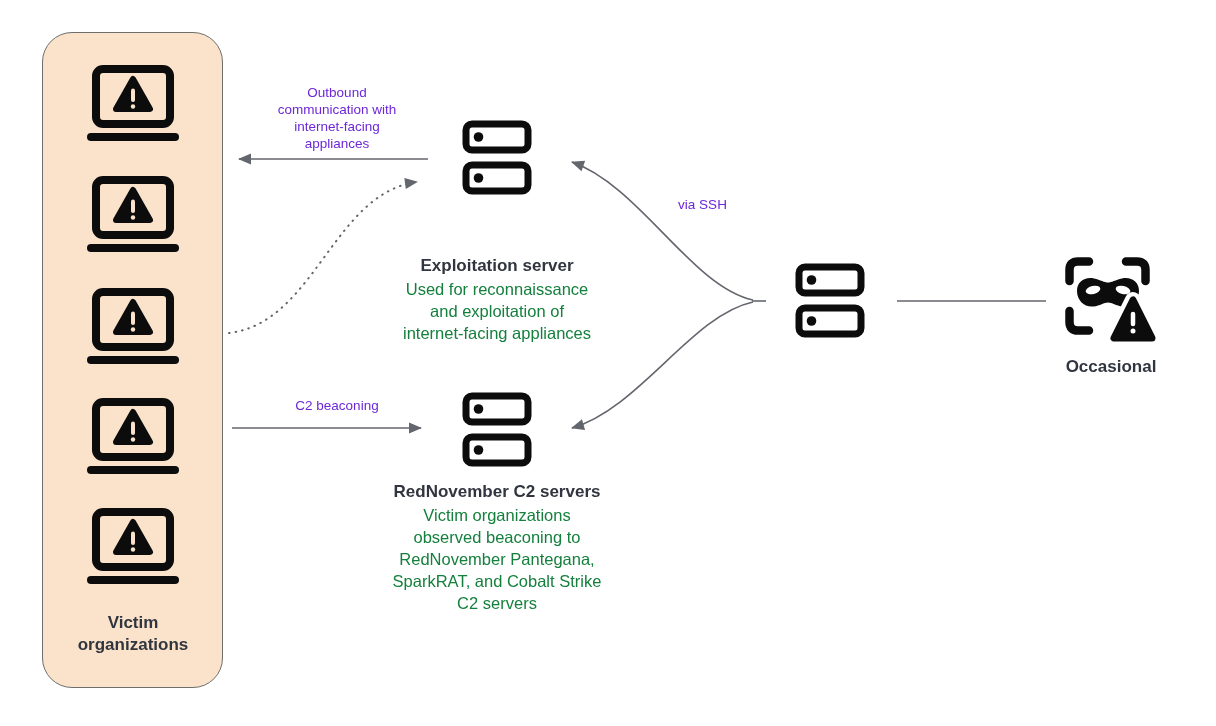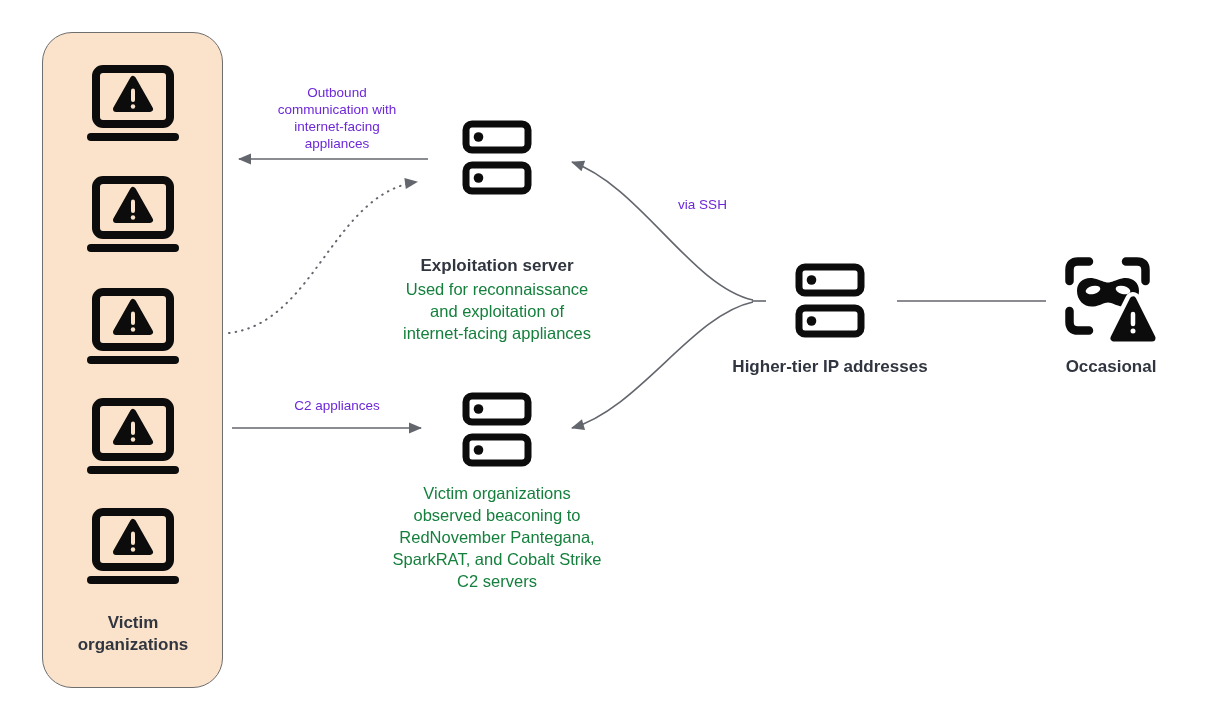--- a/index.html
+++ b/index.html
@@ -143,7 +143,6 @@
       </svg>
   </div>
   <div class="abs node-text" style="left:695px; top:356px; width:270px;">
-    <div class="node-title">Higher-tier IP addresses</div>
   </div>
 
   <div class="abs icon-box" style="left:1064px; top:256px;">

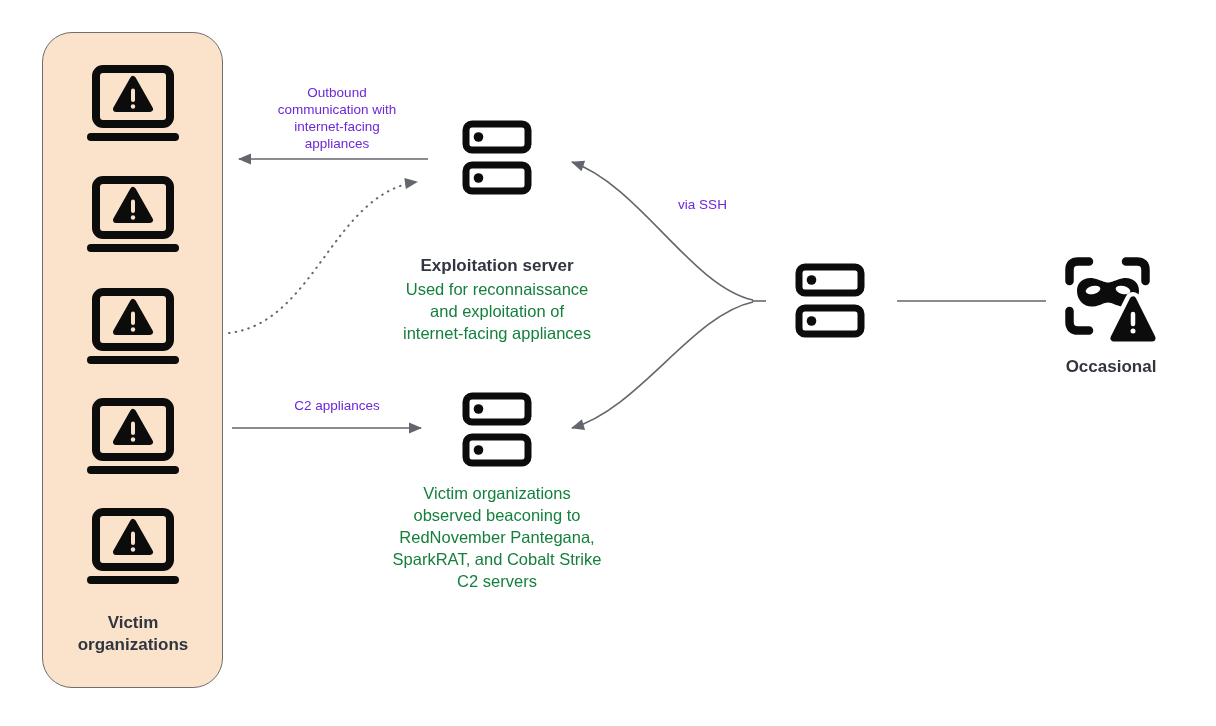--- a/index.html
+++ b/index.html
@@ -169,7 +169,7 @@
 communication with
 internet-facing
 appliances</div>
-  <div class="abs edge-label" style="left:267px; top:397px; width:140px;">C2 appliances</div>
+  <div class="abs edge-label" style="left:267px; top:397px; width:140px;">C2 beaconing</div>
   <div class="abs edge-label" style="left:655px; top:196px; width:95px;">via SSH</div>
 
 </div>

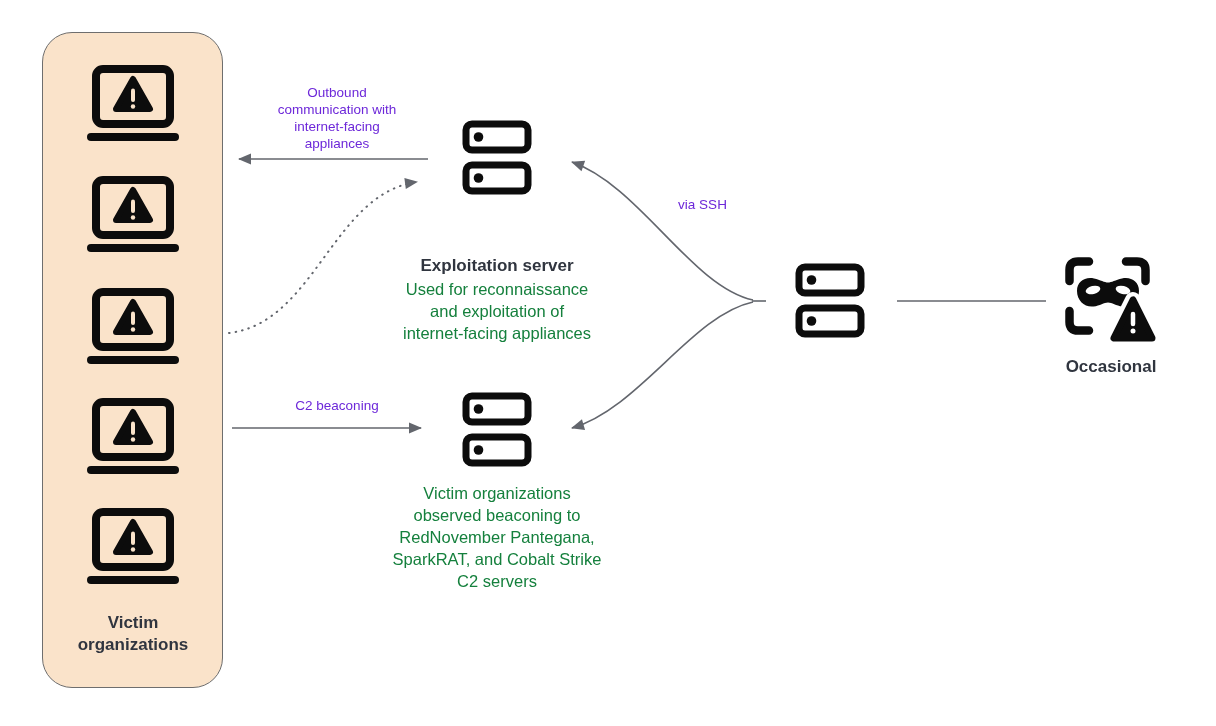--- a/index.html
+++ b/index.html
@@ -127,6 +127,7 @@
       </svg>
   </div>
   <div class="abs node-text" style="left:357px; top:481px; width:280px;">
+    <div class="node-title">RedNovember C2 servers</div>
     <div class="node-desc">Victim organizations
 observed beaconing to
 RedNovember Pantegana,

